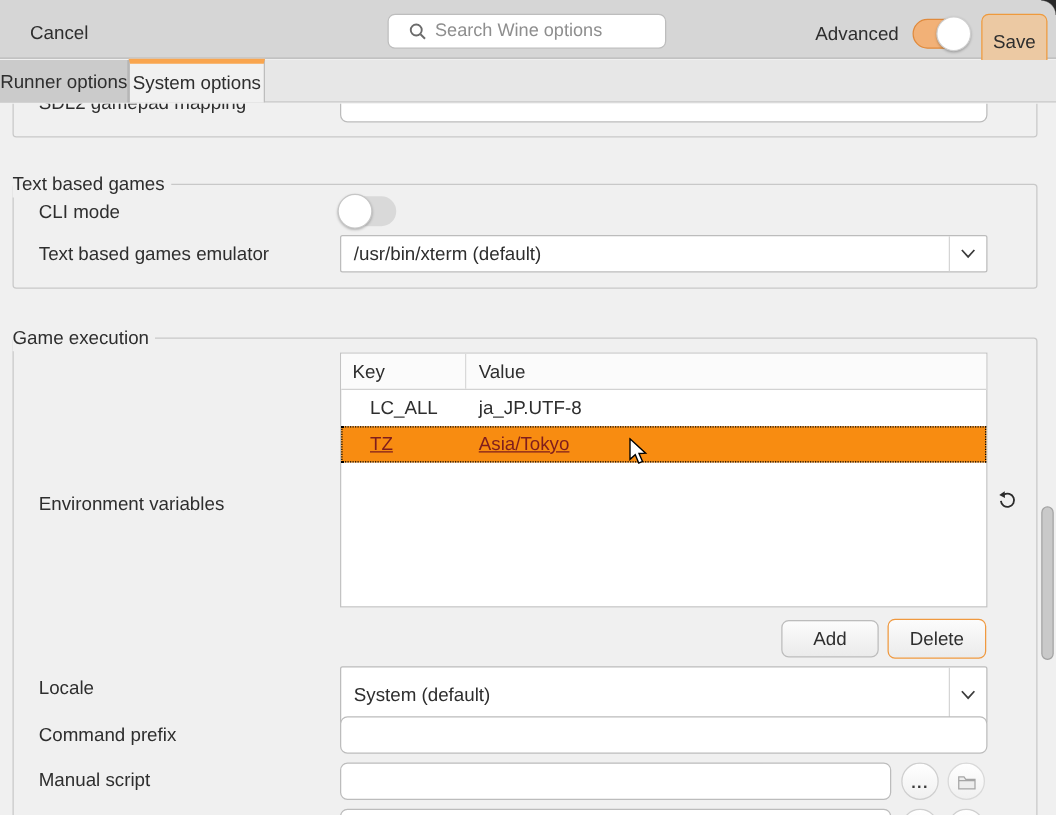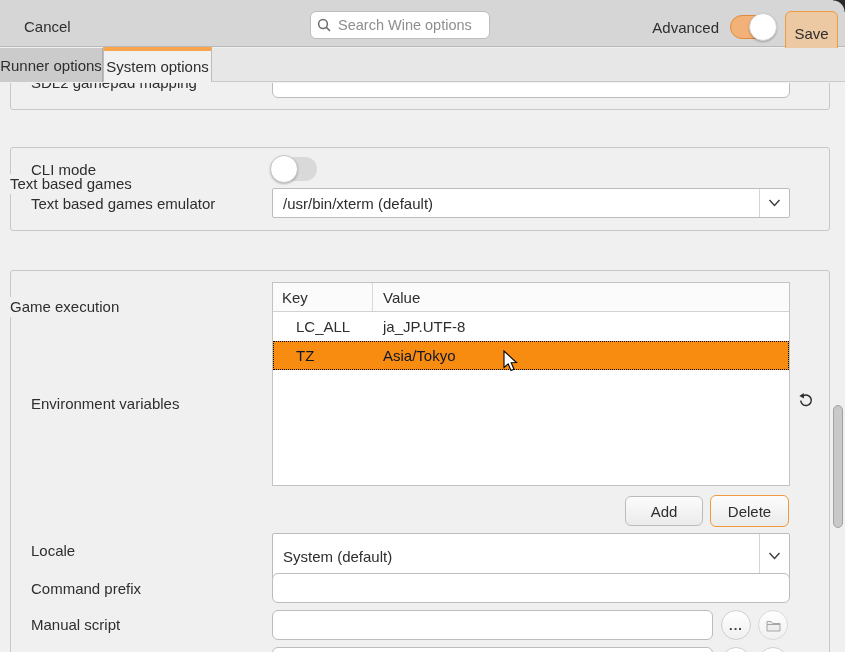--- a/index.html
+++ b/index.html
@@ -8,7 +8,7 @@
 
   .header { position:absolute; left:0; top:0; width:845px; height:47px; background:#d6d6d6; border-bottom:1px solid #b9b9b9; }
   .cancel { position:absolute; left:24px; top:18px; }
-  .search { position:absolute; left:310px; top:11px; width:180px; height:28px; background:#fff; border:1px solid #bdbdbd; border-radius:6px; display:flex; align-items:center; padding-left:6px; }
+  .search { position:absolute; left:310px; top:11px; width:223px; height:28px; background:#fff; border:1px solid #bdbdbd; border-radius:6px; display:flex; align-items:center; padding-left:16px; }
   .search .ph { color:#8e8e8e; margin-left:7px; font-size:14.5px; }
   .adv-label { position:absolute; right:126px; top:19px; }
   .switch { position:absolute; width:50px; height:28px; }

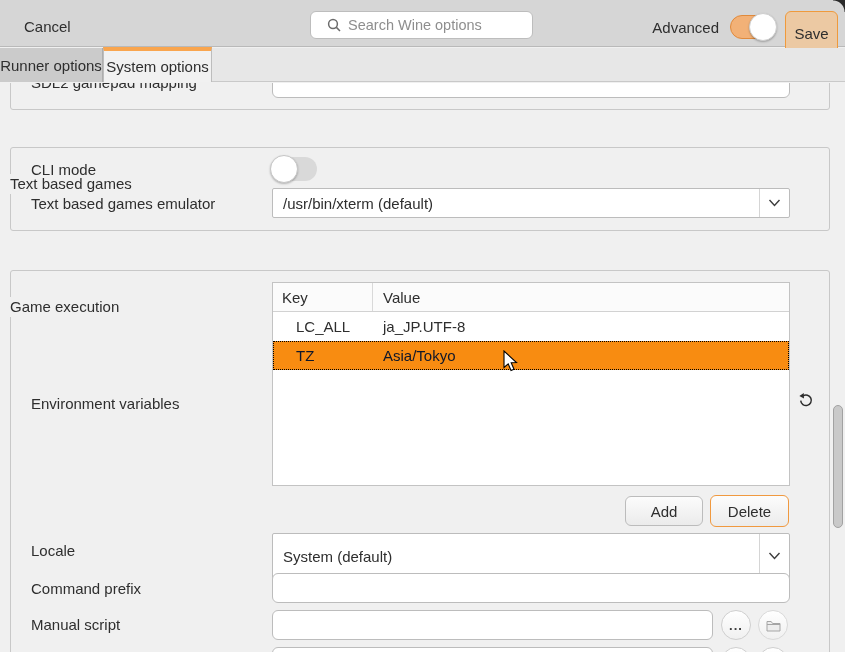--- a/index.html
+++ b/index.html
@@ -29,7 +29,7 @@
 
   .content { position:absolute; left:0; top:83px; width:845px; height:569px; overflow:hidden; }
   .fieldset { position:absolute; border:1px solid #c8c8c8; border-radius:3px; }
-  .legend { position:absolute; left:-1px; top:-10px; background:#f0f0f0; padding-right:5px; line-height:20px;margin-top:36px; }
+  .legend { position:absolute; left:-1px; top:-10px; background:#f0f0f0; padding-right:5px; line-height:20px; }
   #fs-a { left:10px; top:-40px; width:820px; height:67px; }
   #fs-b { left:10px; top:64px; width:820px; height:84px; }
   #fs-c { left:10px; top:187px; width:820px; height:600px; }

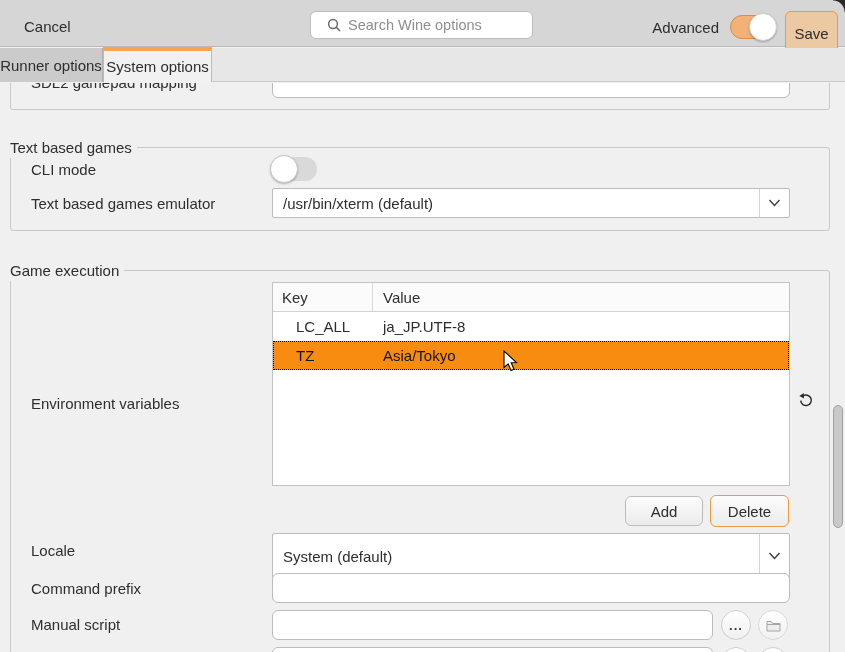--- a/index.html
+++ b/index.html
@@ -54,7 +54,7 @@
   .trow { display:flex; height:29px; align-items:center; }
   .trow .c1 { width:100px; padding-left:23px; }
   .trow .c2 { flex:1; padding-left:10px; }
-  .trow.selected { background:#f88c11; color:#0f172a; outline:1px dotted #000; outline-offset:-1px; }
+  .trow.selected { background:#f88c11; color:#7f1d1d; outline:1px dotted #000; outline-offset:-1px;text-decoration:underline; }
 
   #env-label { left:31px; top:311px;text-align:center; }
   #reset-btn { position:absolute; left:796px; top:308px; width:18px; height:18px; }

